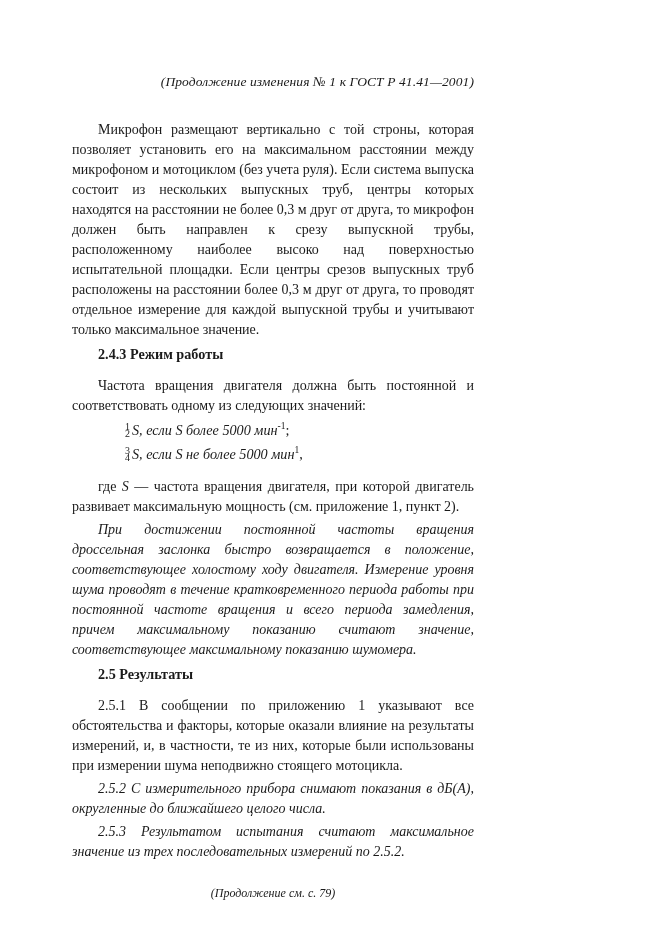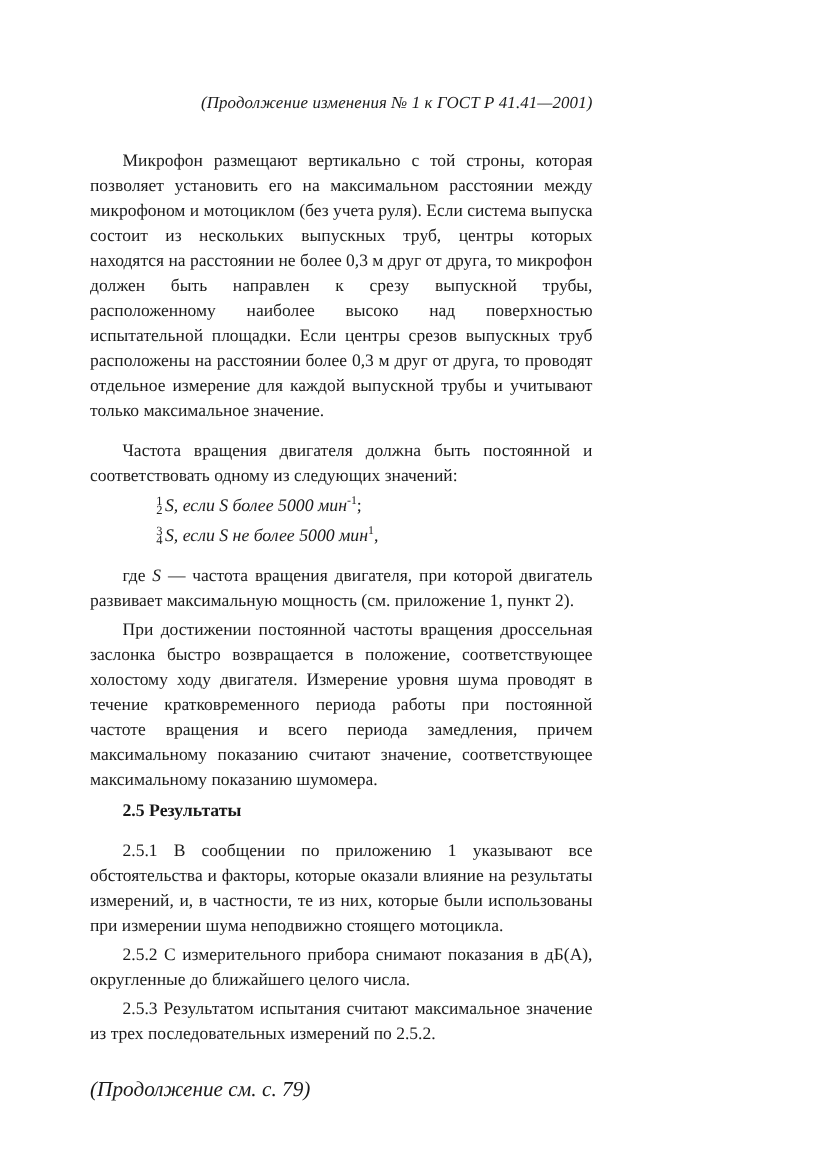--- a/index.html
+++ b/index.html
@@ -96,6 +96,7 @@
 
   <p class="indent">Микрофон размещают вертикально с той строны, которая позволяет установить его на максимальном расстоянии между микрофоном и мотоциклом (без учета руля). Если система выпуска состоит из нескольких выпускных труб, центры которых находятся на расстоянии не более 0,3 м друг от друга, то микрофон должен быть направлен к срезу выпускной трубы, расположенному наиболее высоко над поверхностью испытательной площадки. Если центры срезов выпускных труб расположены на расстоянии более 0,3 м друг от друга, то проводят отдельное измерение для каждой выпускной трубы и учитывают только максимальное значение.</p>
 
+  <div class="subhead">2.4.3 Режим работы</div>
 
   <p class="indent">Частота вращения двигателя должна быть постоянной и соответствовать одному из следующих значений:</p>
 

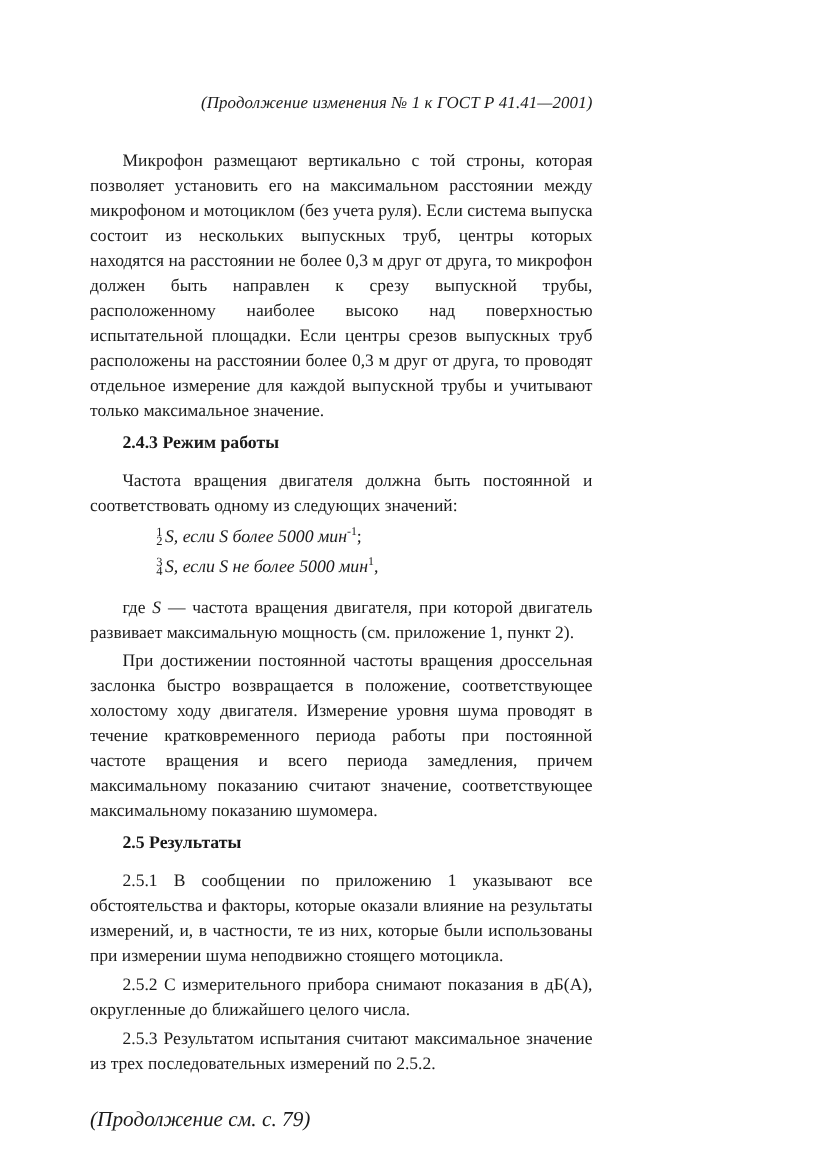--- a/index.html
+++ b/index.html
@@ -50,6 +50,7 @@
   }
   .block-gap {
     margin-top: 3px;
+    font-style: italic;
   }
   .formula {
     font-size: 14.2px;

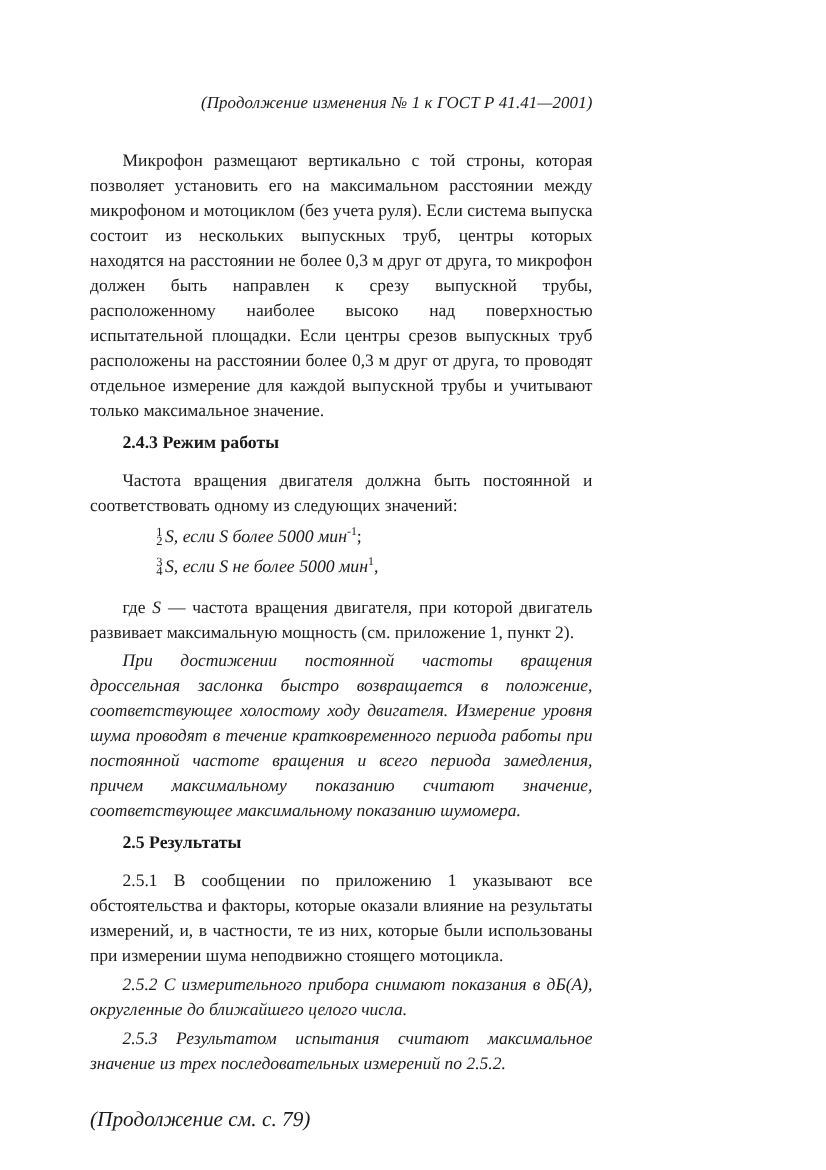--- a/index.html
+++ b/index.html
@@ -81,9 +81,9 @@
   .ital { font-style: italic; }
   .sup { vertical-align: super; font-size: 9.5px; }
   .footer-line {
-    text-align: left;
+    text-align: center;
     font-style: italic;
-    font-size: 17px;
+    font-size: 12px;
     margin-top: 24px;
     white-space: nowrap;
   }

